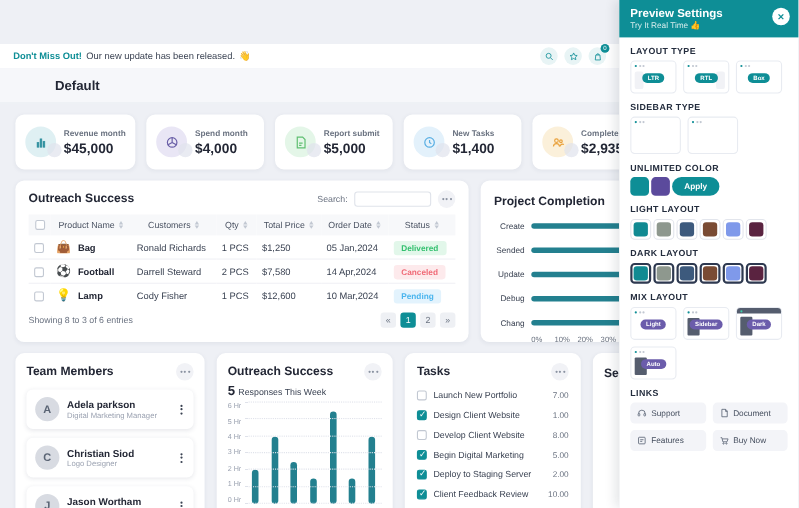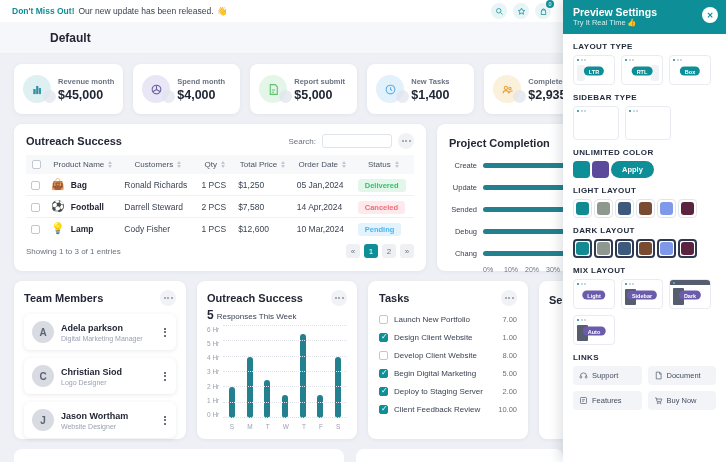--- a/index.html
+++ b/index.html
@@ -9,7 +9,7 @@
 
   
   .main { width:563px; height:462px; display:flex; flex-direction:column; overflow:hidden; }
-  .topbar { height:22px; background:#fff; display:flex; align-items:center; justify-content:space-between; padding:0 12px; flex:0 0 22px; }
+  .topbar { height:22px; background:#fff; display:flex; align-items:center; justify-content:space-between; padding:0 12px; flex:0 0 22px;margin-top:40px; }
   .topbar-left { display:flex; align-items:center; gap:4px; font-size:8.5px; }
   .hl { color:var(--accent); font-weight:bold; }
   .msg { color:#3a4252; }

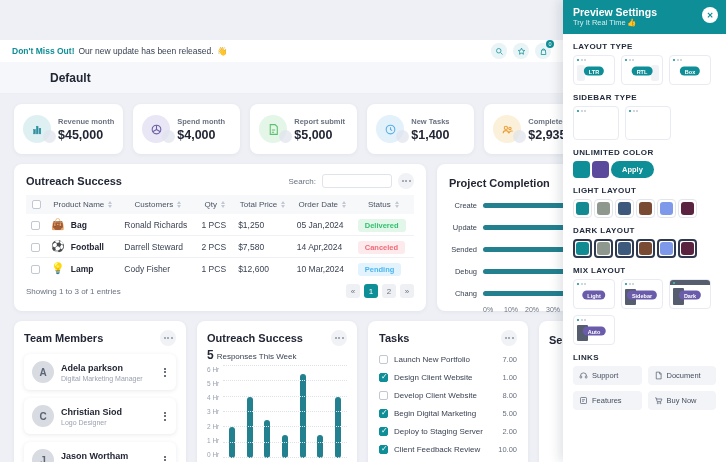--- a/index.html
+++ b/index.html
@@ -376,13 +376,13 @@
                 </div>
               </div>
               <div class="pc-row">
-                <span class="pc-label">Update</span>
+                <span class="pc-label">Sended</span>
                 <div class="pc-track">
                   <div class="pc-fill" style="width: 100%;"></div>
                 </div>
               </div>
               <div class="pc-row">
-                <span class="pc-label">Sended</span>
+                <span class="pc-label">Update</span>
                 <div class="pc-track">
                   <div class="pc-fill" style="width: 100%;"></div>
                 </div>

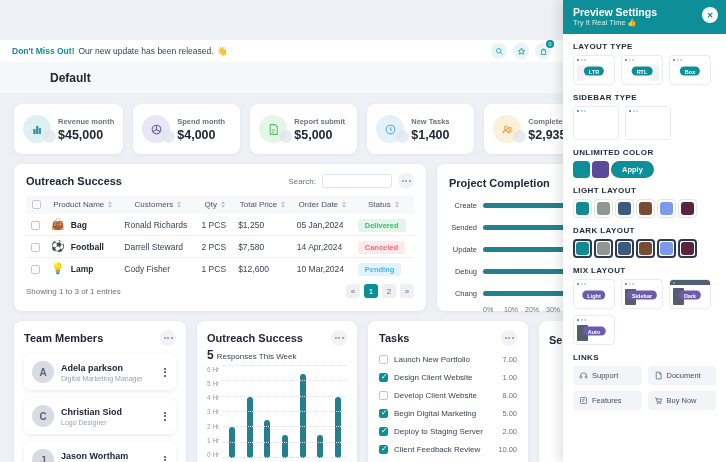--- a/index.html
+++ b/index.html
@@ -356,7 +356,7 @@
               </tbody>
           </table>
           <div class="table-foot">
-            <span class="entries">Showing 1 to 3 of 1 entries</span>
+            <span class="entries">Showing 8 to 3 of 6 entries</span>
             <span class="pager">
               <span class="page-btn">«</span>
               <span class="page-btn active">1</span>

